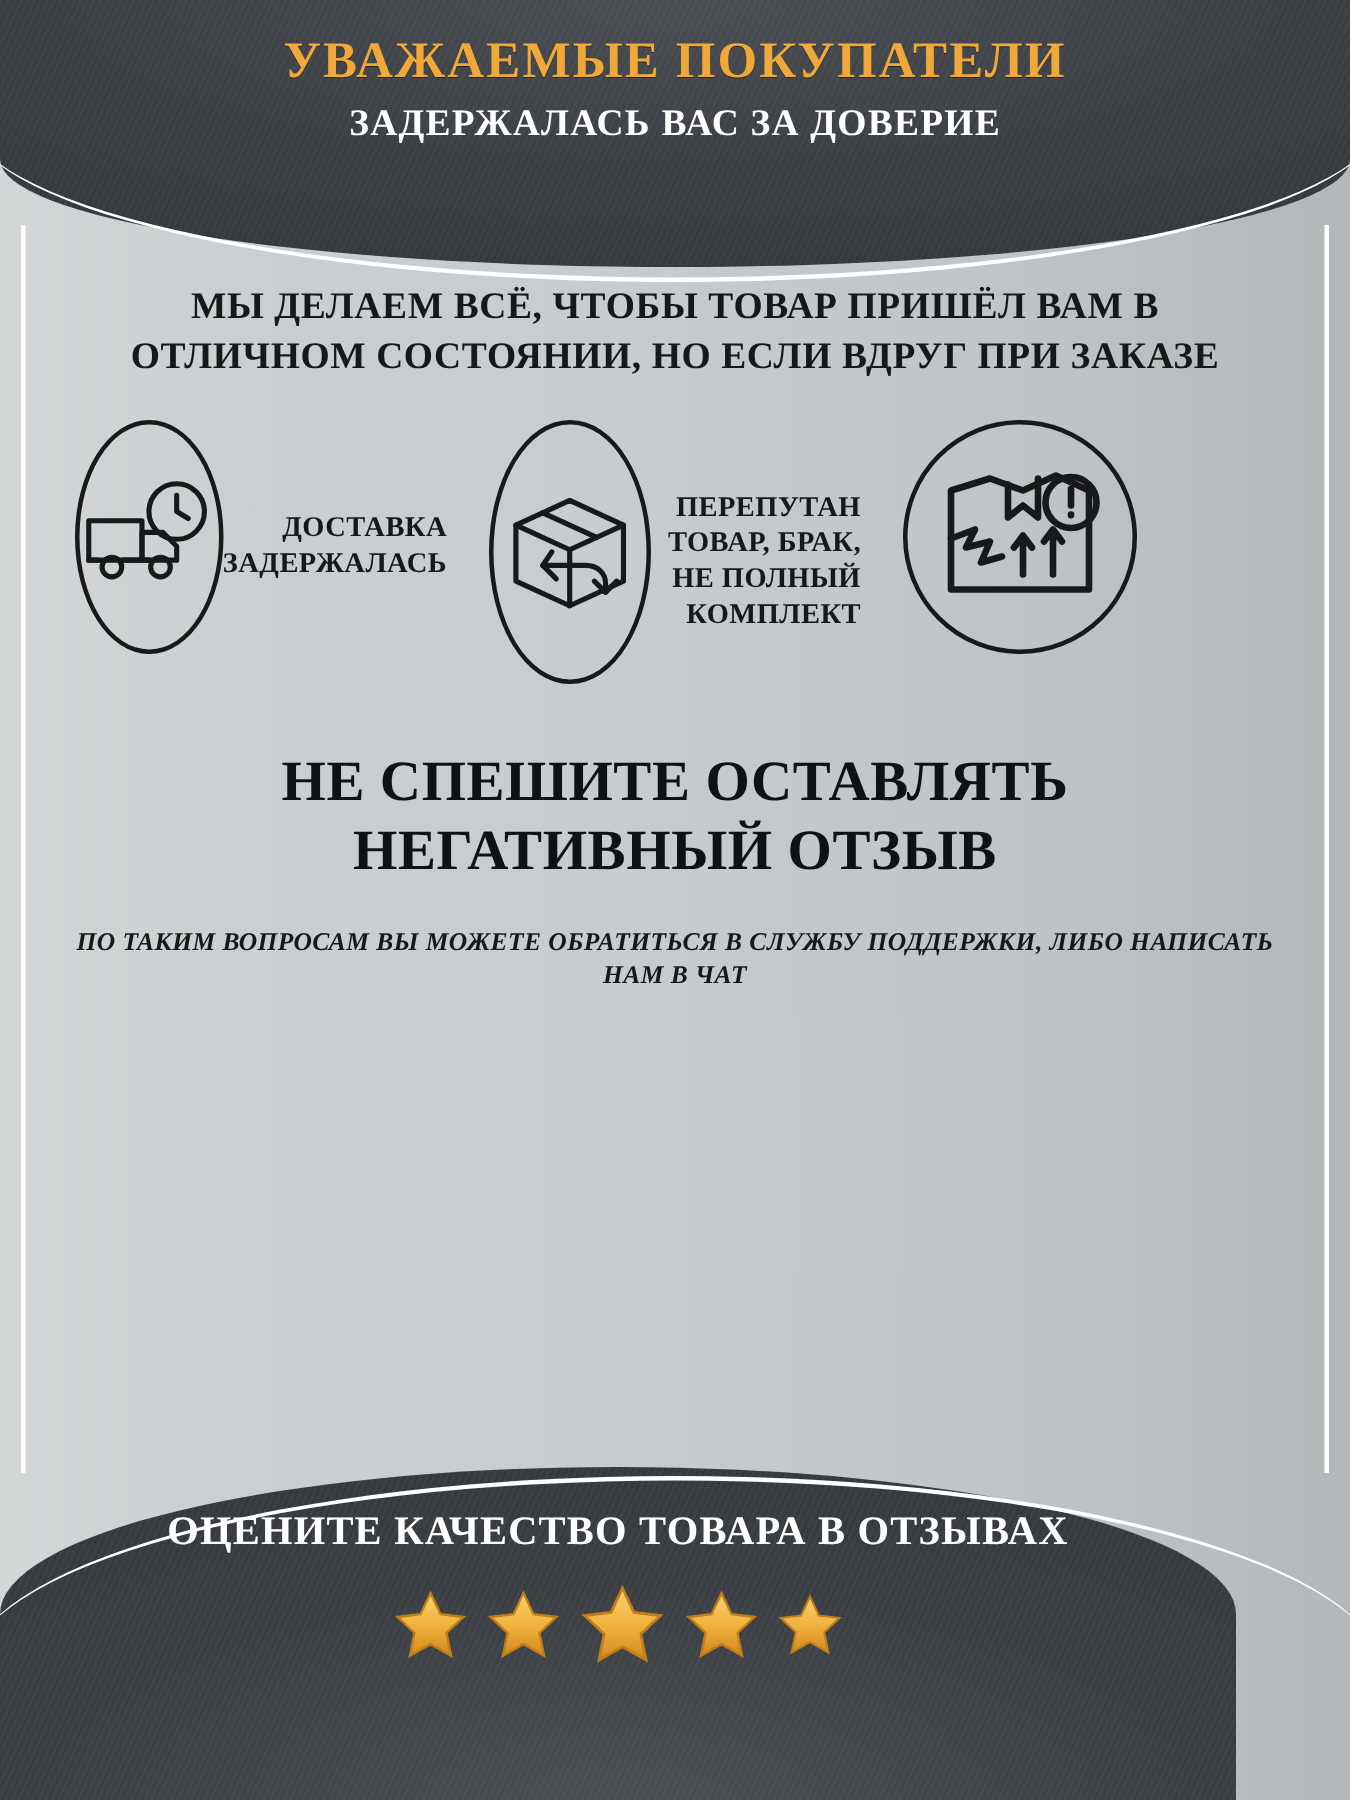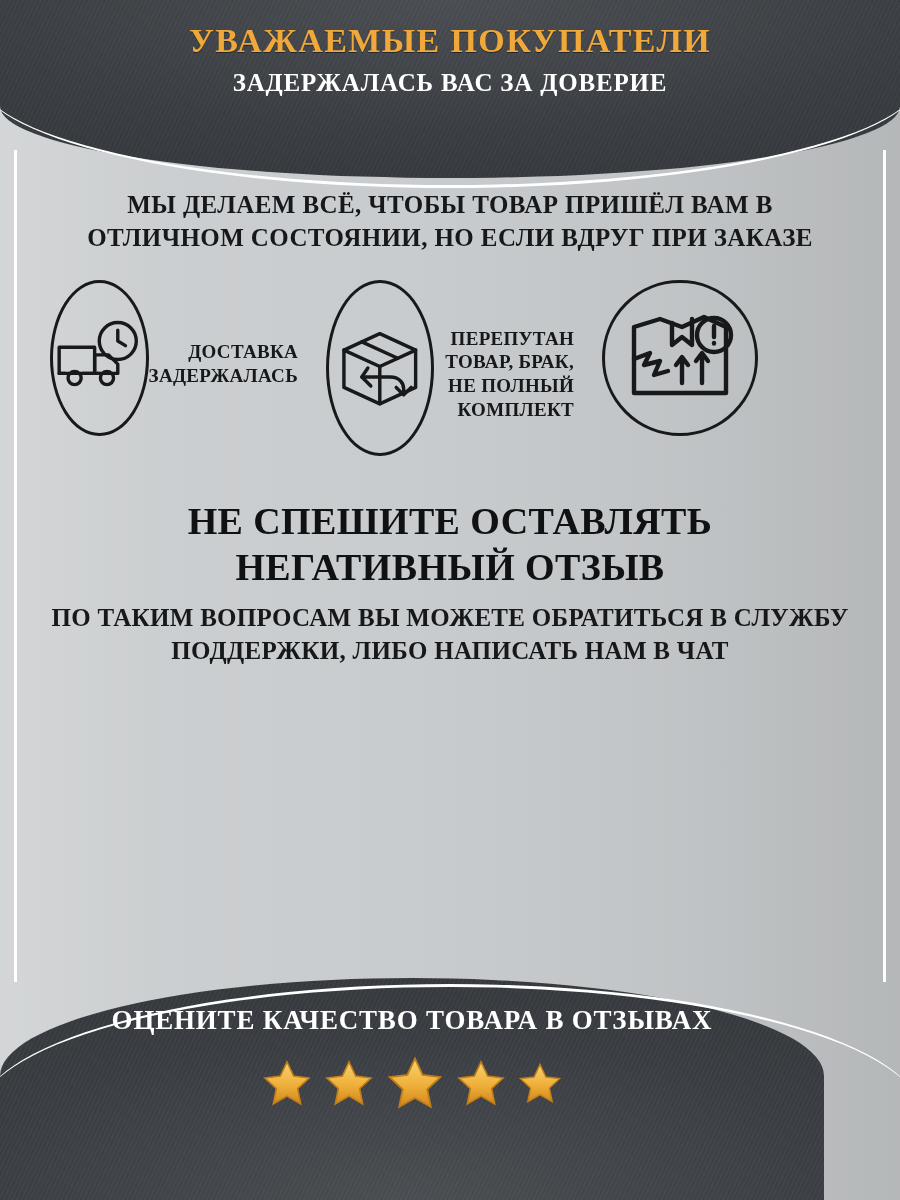--- a/index.html
+++ b/index.html
@@ -181,13 +181,14 @@
   }
 
   .support-text {
-    margin: 10px auto 0;
+    margin: 26px auto 0;
     width: 800px;
-    font-size: 25px;
+    font-size: 17px;
     font-weight: bold;
     color: #16181a;
     line-height: 1.34;
     letter-spacing: 0.3px;
+    font-style: italic;
   }
 
   

